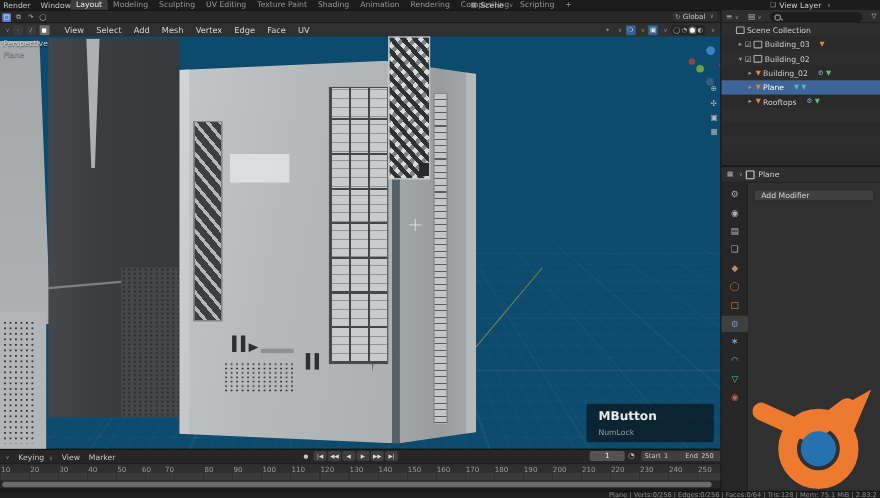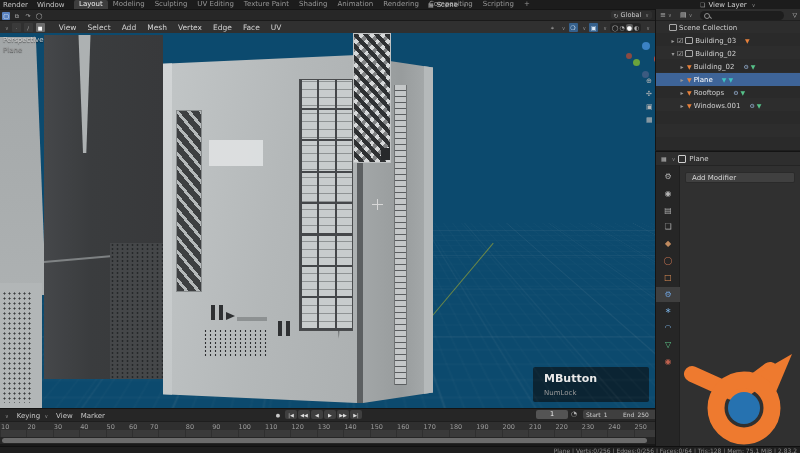--- a/index.html
+++ b/index.html
@@ -11,7 +11,7 @@
   
   #topbar{left:0;top:0;width:800px;height:9px;background:#1c1c1c;text-align:center;}
   #topbar-menus{left:3px;top:0;display:flex;gap:9px;font-size:7px;color:#c3c3c3;height:9px;align-items:center;}
-  #ws-tabs{left:64px;top:0;height:9px;display:flex;align-items:center;font-size:7px;color:#969696;margin-left:10px;}
+  #ws-tabs{left:64px;top:0;height:9px;display:flex;align-items:center;font-size:7px;color:#969696;}
   #ws-tabs .tab{padding:0 5px;height:9px;line-height:9px;}
   #ws-tabs .tab.active{background:#3d3d3d;color:#efefef;border-radius:2px 2px 0 0;}
   .dd-chev{font-size:5px;color:#8a8a8a;margin-left:2px;}

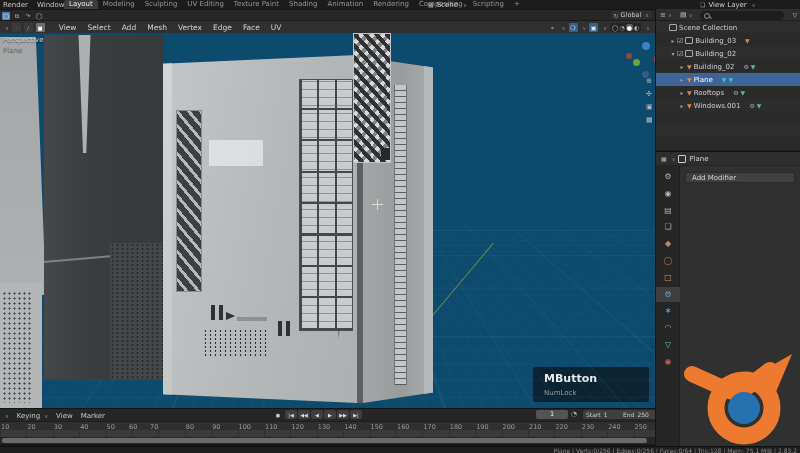--- a/index.html
+++ b/index.html
@@ -449,15 +449,6 @@
             <span style="color: rgb(86, 193, 137);">▼</span>
           </span>
         </div>
-        <div class="orow" style="padding-left: 22px;">
-          <span class="exp">▸</span>
-          <span class="mesh-ic" style="color: rgb(232, 130, 60);">▼</span>
-          <span class="lbl">Windows.001</span>
-          <span class="ric">
-            <span style="color: rgb(143, 168, 200);">⚙</span>
-            <span style="color: rgb(86, 193, 137);">▼</span>
-          </span>
-        </div>
       </div>
   </div>
 

